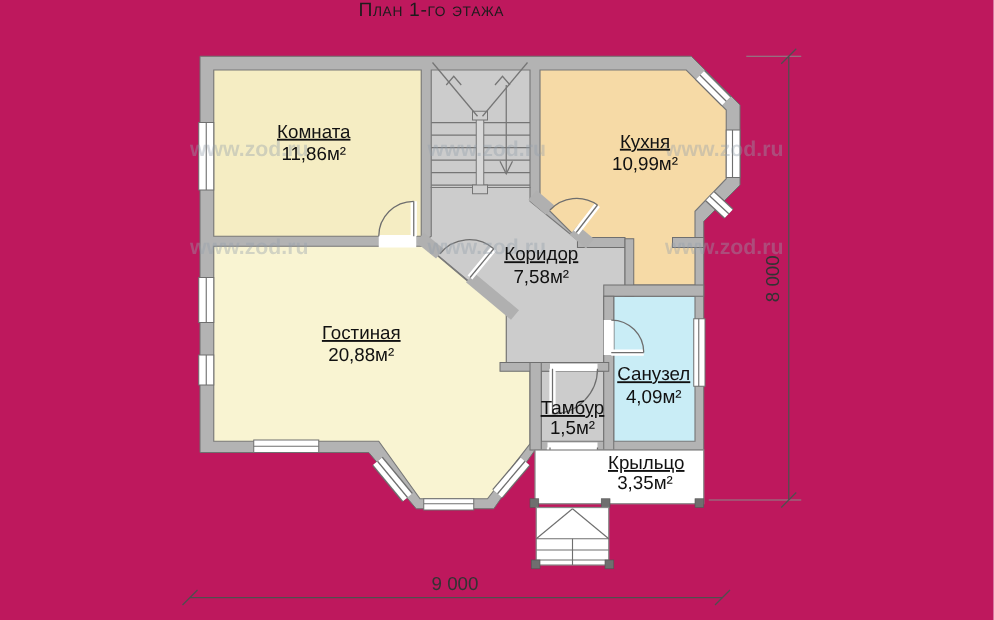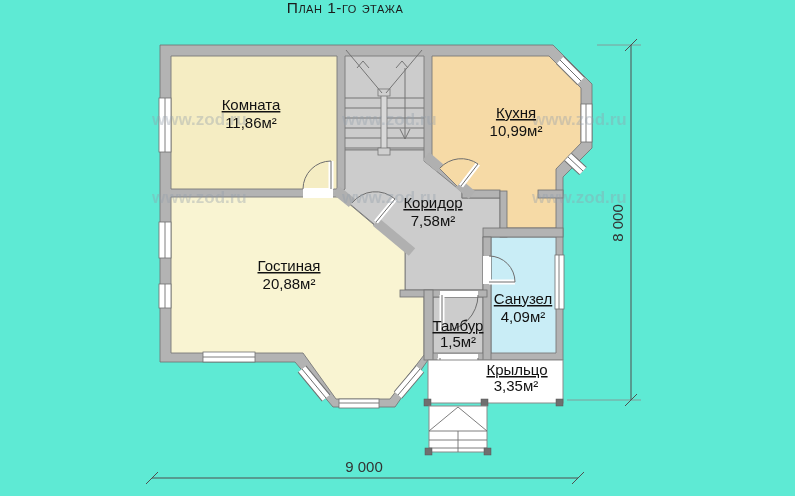--- a/index.html
+++ b/index.html
@@ -3,7 +3,7 @@
 <meta charset="utf-8">
 <style>
   html,body{margin:0;padding:0;background:#ffffff;}
-  .stage{position:relative;width:795px;height:496px;background:#5eead4;overflow:hidden;}
+  .stage{position:relative;width:795px;height:496px;background:#be185d;overflow:hidden;}
   svg{display:block;}
   text{font-family:"Liberation Sans","DejaVu Sans",sans-serif;}
   .title-text{font-size:15.5px;font-variant:small-caps;letter-spacing:.5px;fill:#1c1c1c;}

